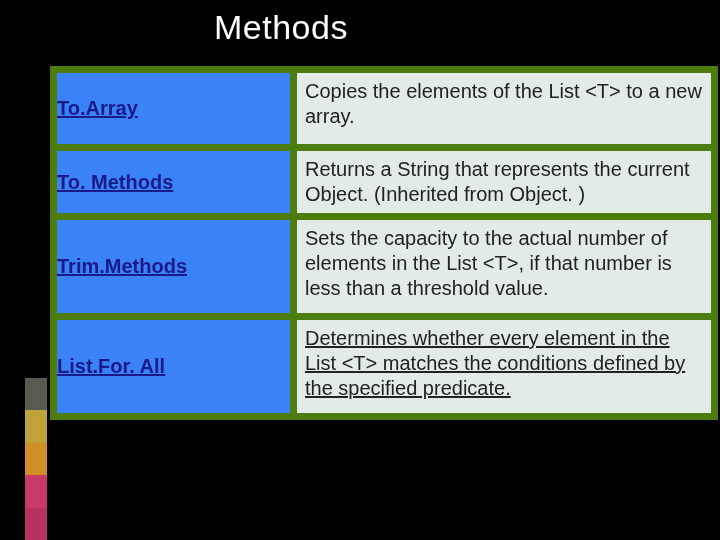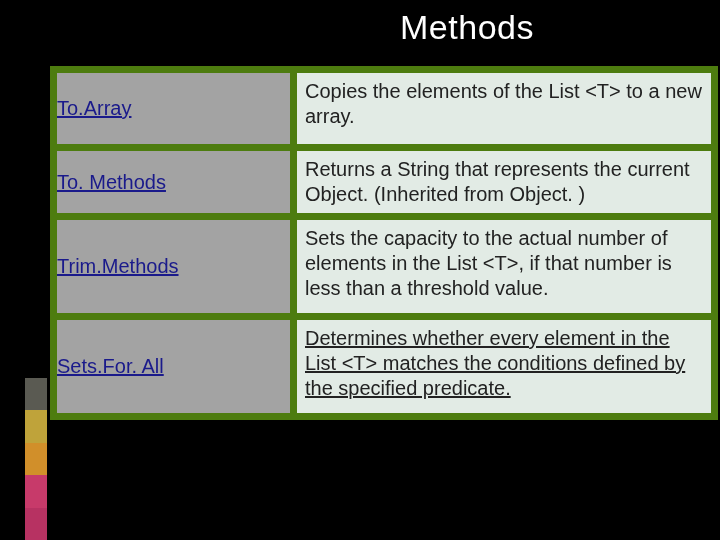--- a/index.html
+++ b/index.html
@@ -13,7 +13,7 @@
     color: #fff;
     font-size: 34px;
     font-weight: 400;
-    text-align: center;
+    text-align: left;
     padding: 8px 0 18px 214px;
     letter-spacing: 0.5px;
   }

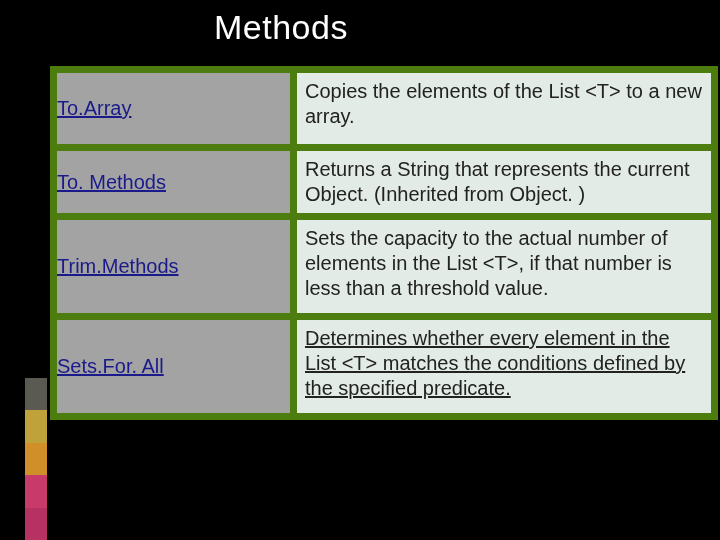--- a/index.html
+++ b/index.html
@@ -43,9 +43,9 @@
   }
   .table-wrap tr td.name {
     width: 240px;
-    background: #a3a3a3;
+    background: #3b82f6;
     color: #1a1a8b;
-    font-weight: 400;
+    font-weight: 700;
     text-decoration: underline;
     vertical-align: middle;
     padding-left: 0;

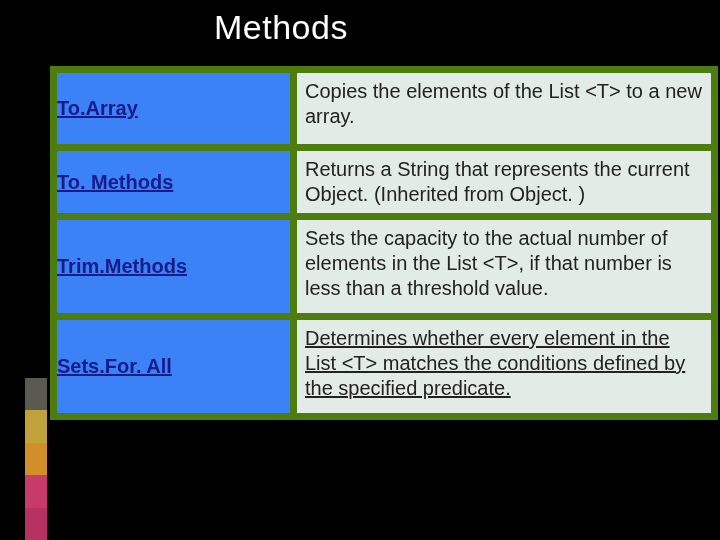--- a/index.html
+++ b/index.html
@@ -88,7 +88,7 @@
     <td class="desc">Sets the capacity to the actual number of elements in the List &lt;T&gt;, if that number is less than a threshold value.</td>
   </tr>
   <tr class="row-3">
-    <td class="name">Sets.For. All</td>
+    <td class="name">List.For. All</td>
     <td class="desc">Determines whether every element in the List &lt;T&gt; matches the conditions defined by the specified predicate.</td>
   </tr>
 </tbody>

